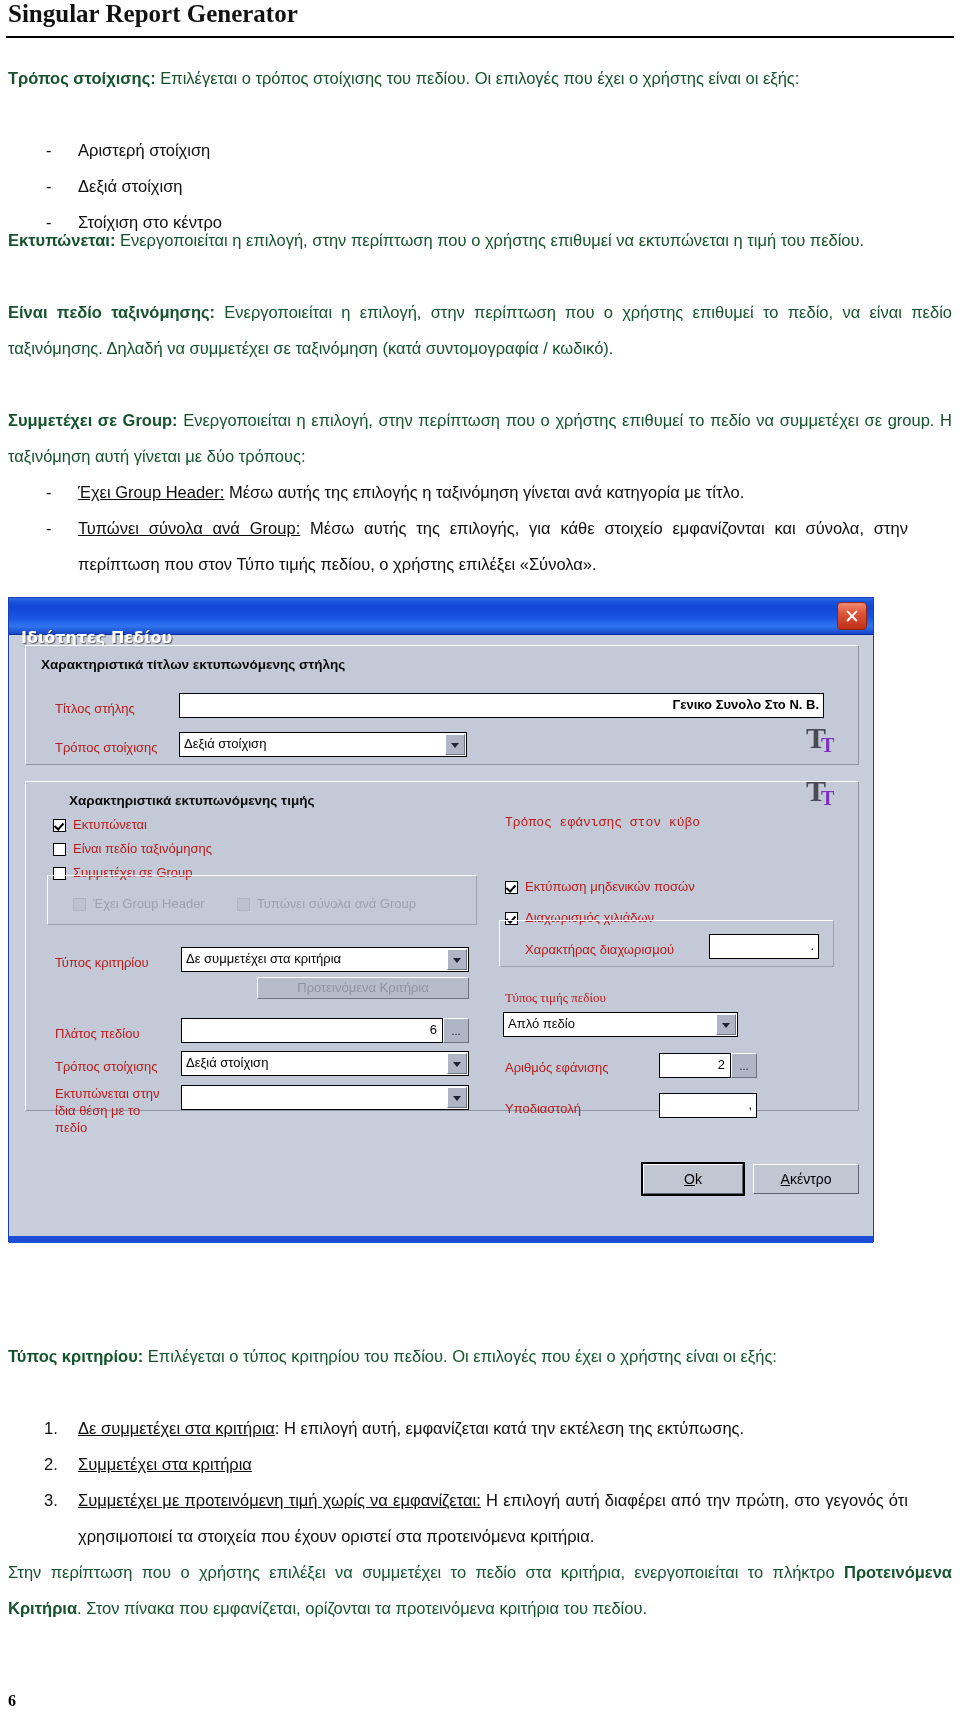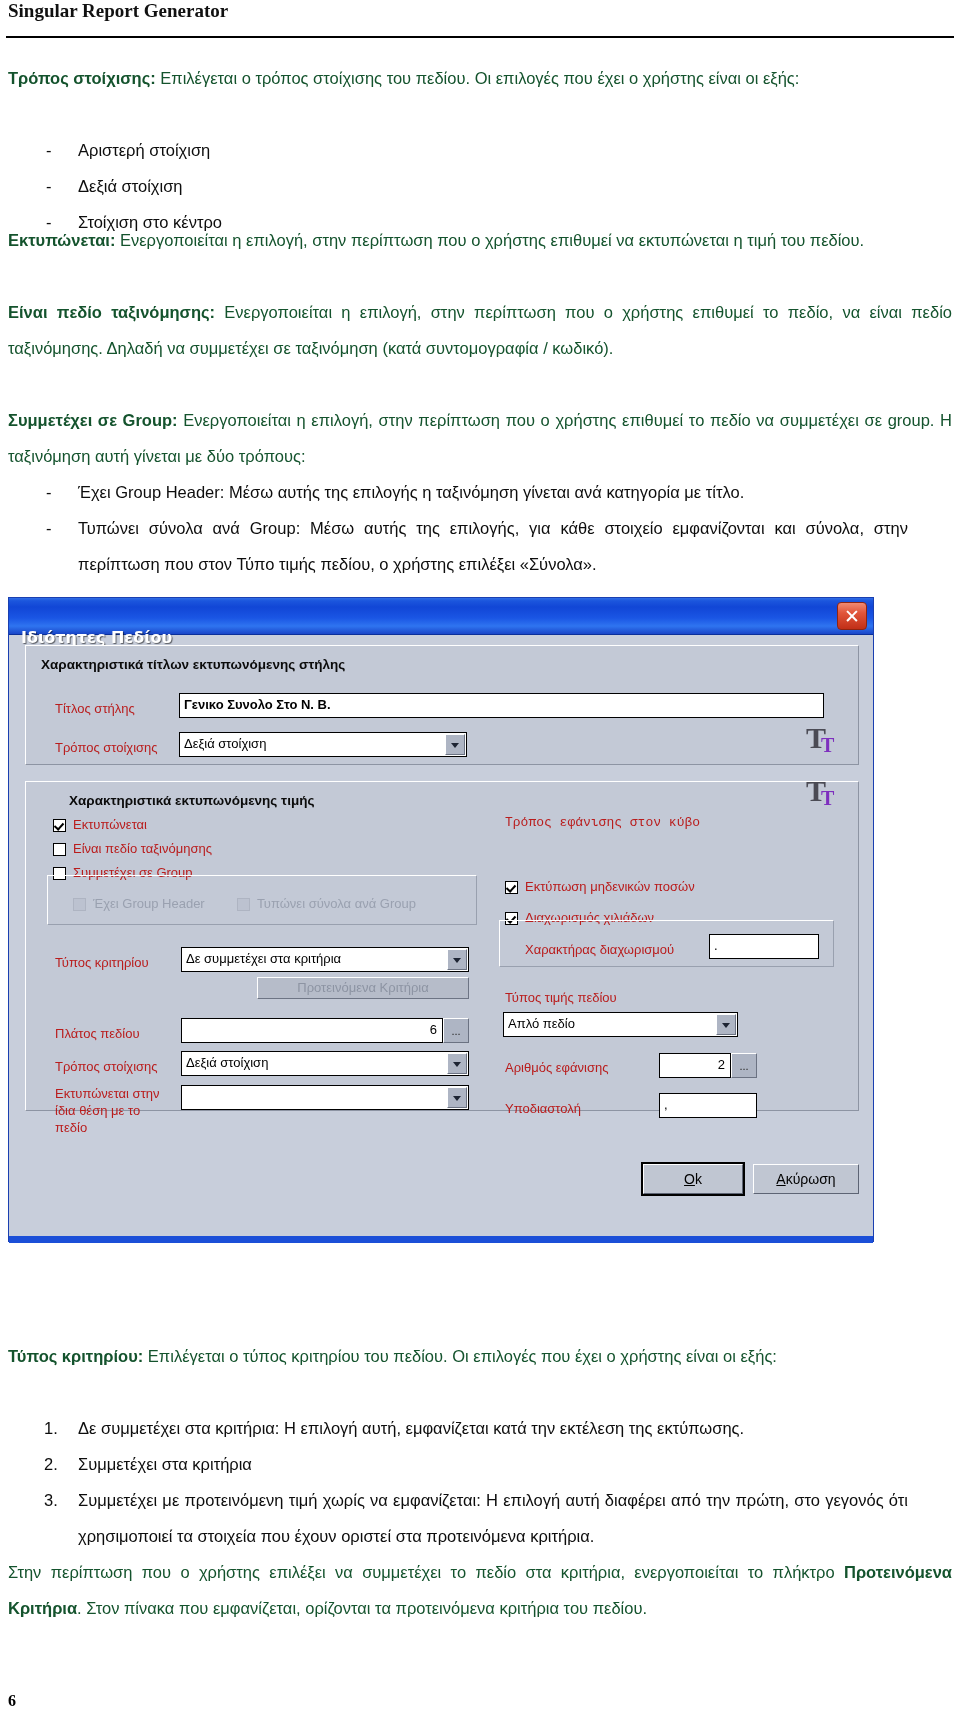--- a/index.html
+++ b/index.html
@@ -27,7 +27,7 @@
     position: absolute;
     left: 8px; top: 0px;
     font-family: "Liberation Serif", serif;
-    font-size: 19px;
+    font-size: 25px;
     font-weight: 700;
     letter-spacing: 0px;
     color: #111;

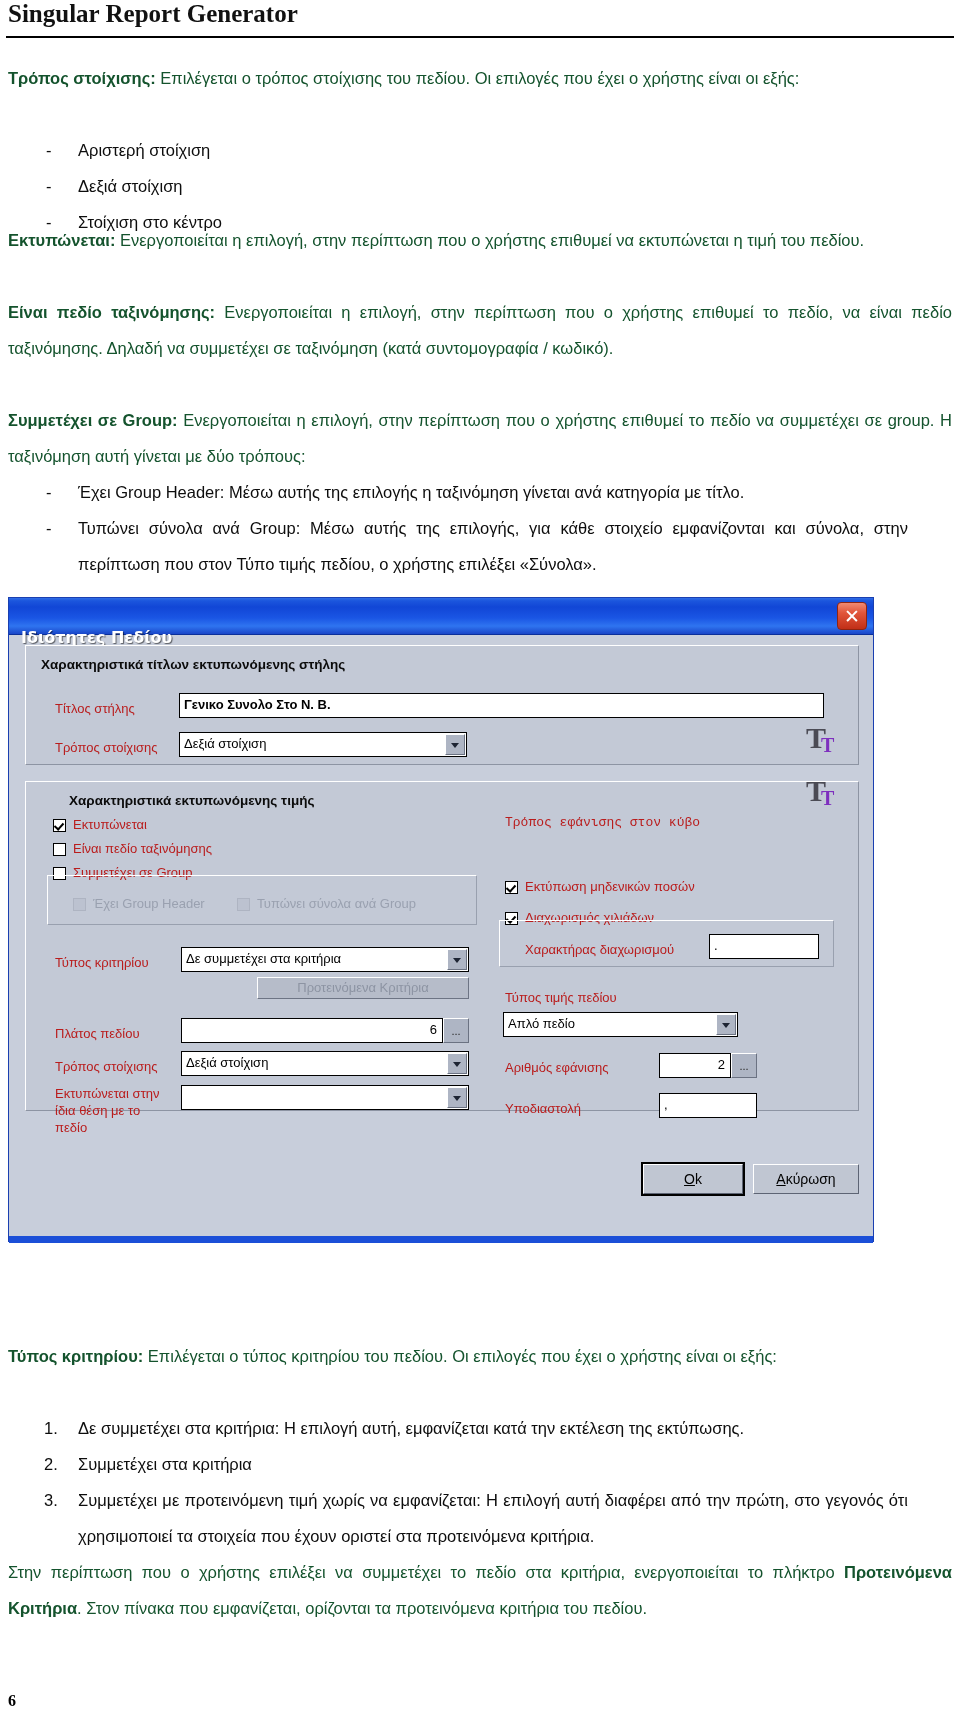--- a/index.html
+++ b/index.html
@@ -50,7 +50,7 @@
     color: #14532d;
   }
   .para b { font-weight: 700; }
-  .u { }
+  .u { text-decoration: underline; }
 
   .dashlist {
     position: absolute;

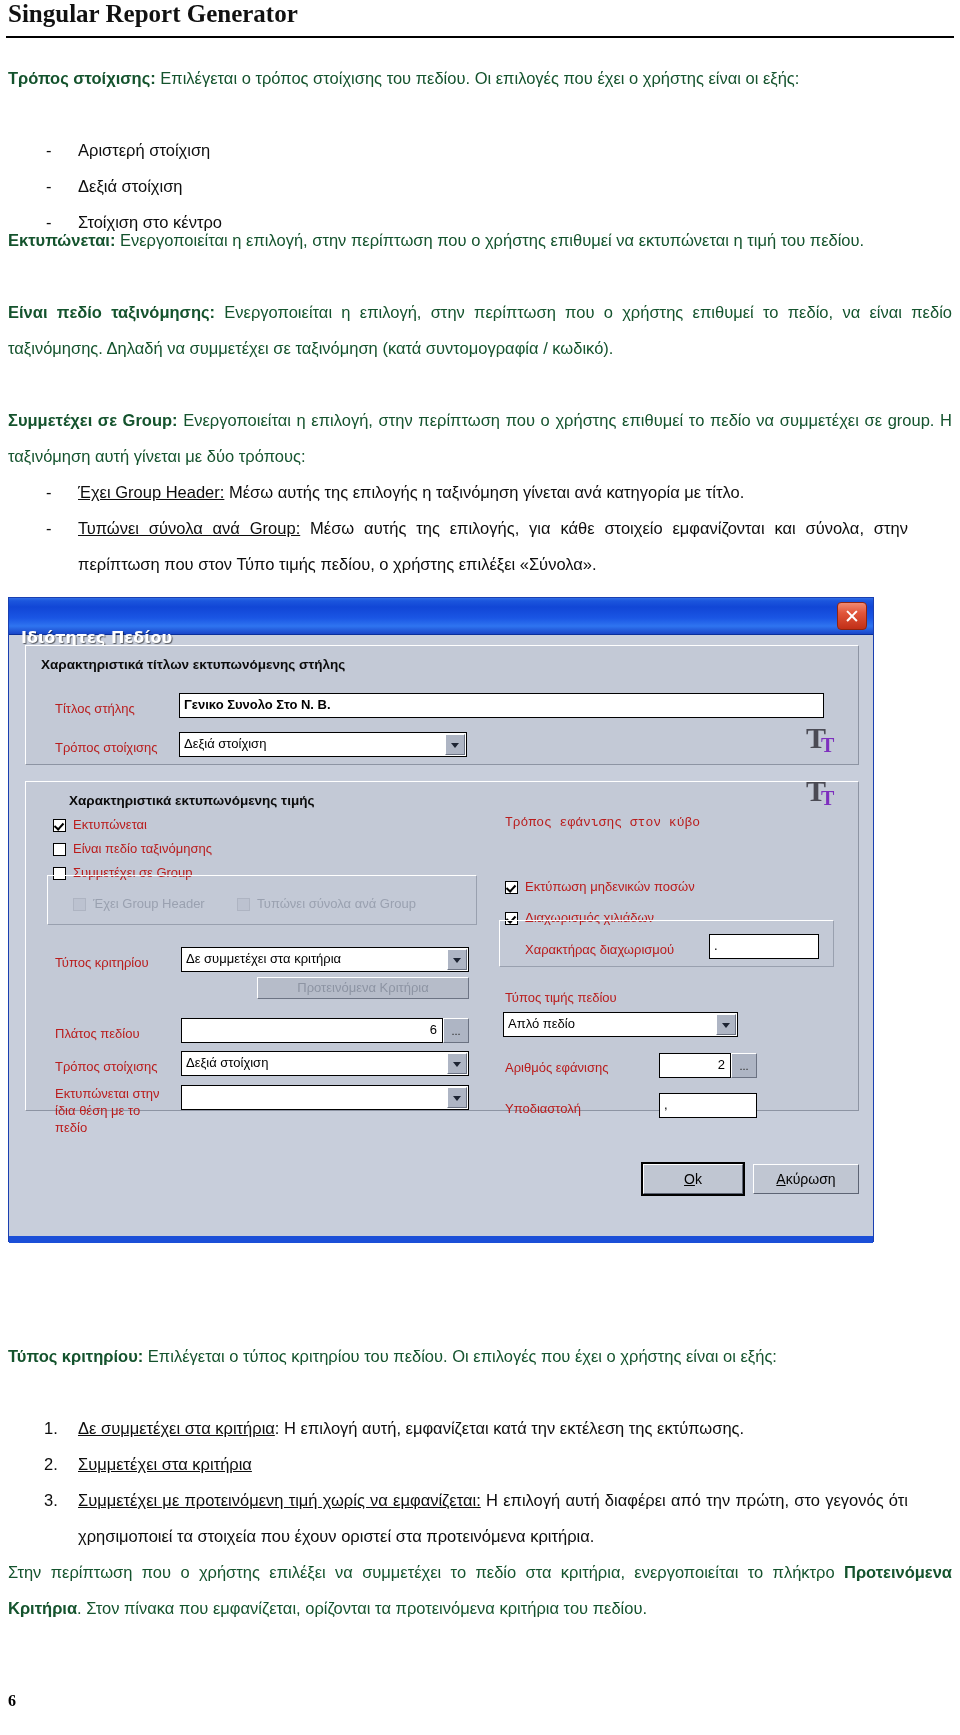--- a/index.html
+++ b/index.html
@@ -189,6 +189,7 @@
     padding: 2px 4px;
     line-height: 18px;
     overflow: hidden;
+    text-align: right;
   }
   .tbox.bold { font-weight: 700; }
   .tbox.right { text-align: right; padding-right: 5px; }

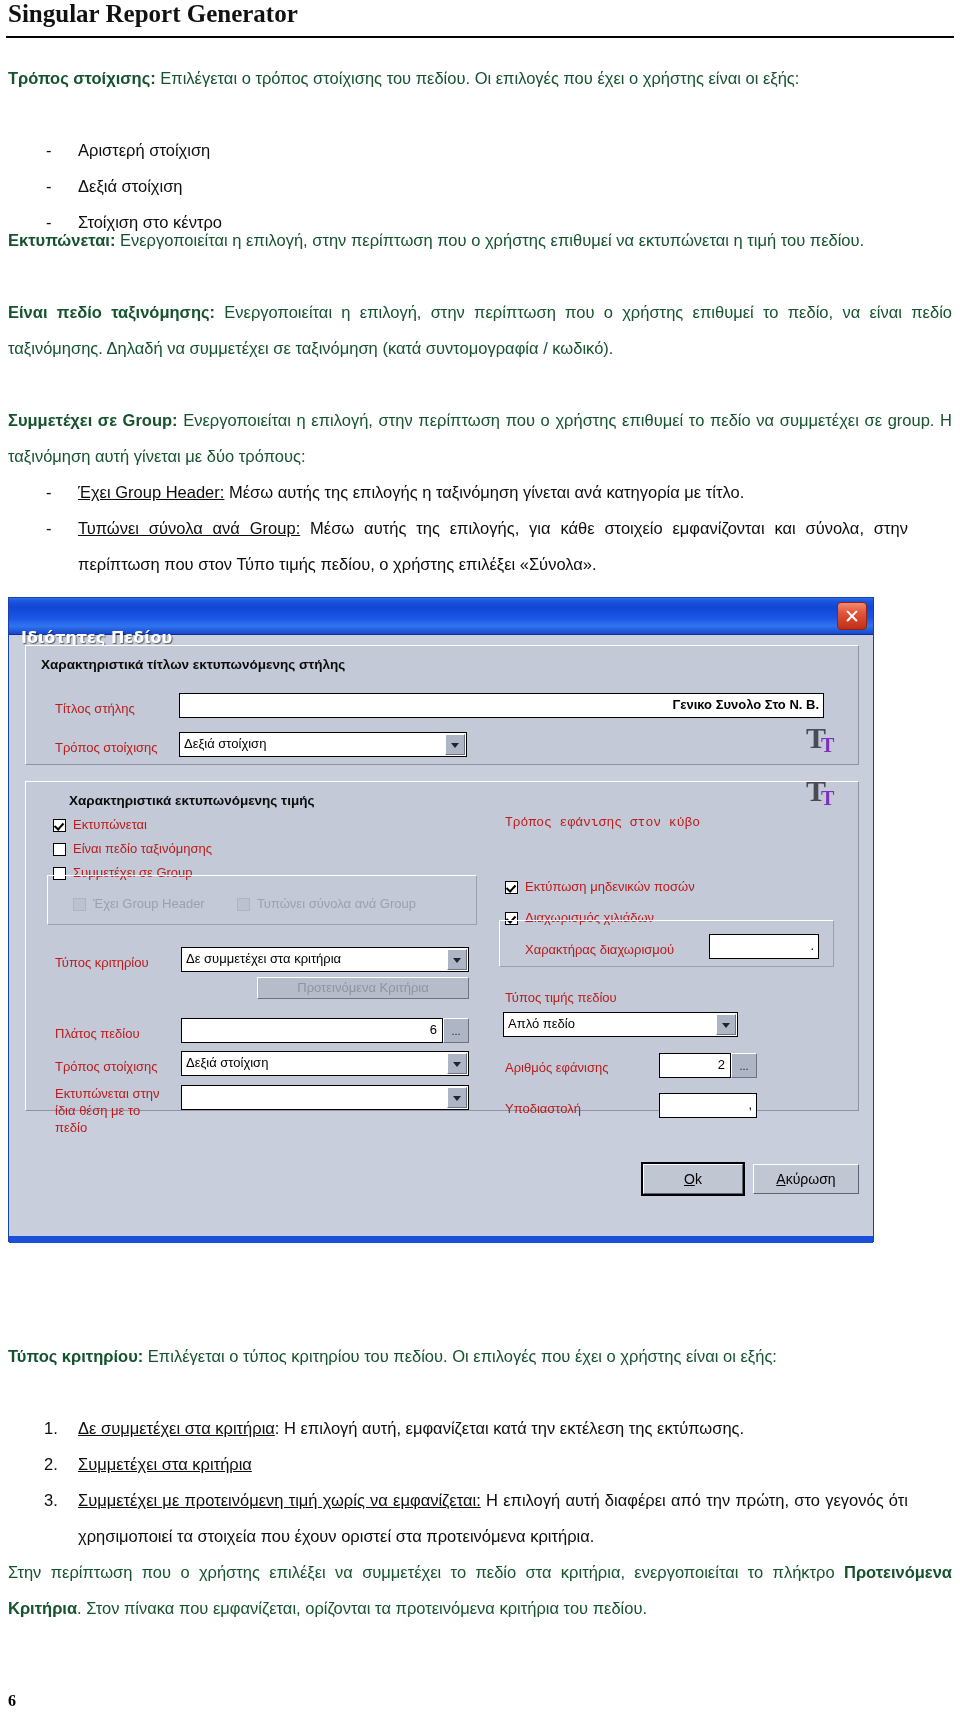--- a/index.html
+++ b/index.html
@@ -458,7 +458,7 @@
     <div class="lbl" style="left:516px; top:307px;">Χαρακτήρας διαχωρισμού</div>
     <div class="tbox" style="left:700px; top:299px; width:110px; height:25px;">.</div>
 
-    <div class="lbl" style="left:496px; top:355px;">Τύπος τιμής πεδίου</div>
+    <div class="lbl" style="left:496px; top:355px;font-family:Liberation Serif, serif;">Τύπος τιμής πεδίου</div>
     <div class="combo" style="left:494px; top:377px; width:235px; height:25px;">
       <span>Απλό πεδίο</span>
       <span class="combo-arrow"></span>

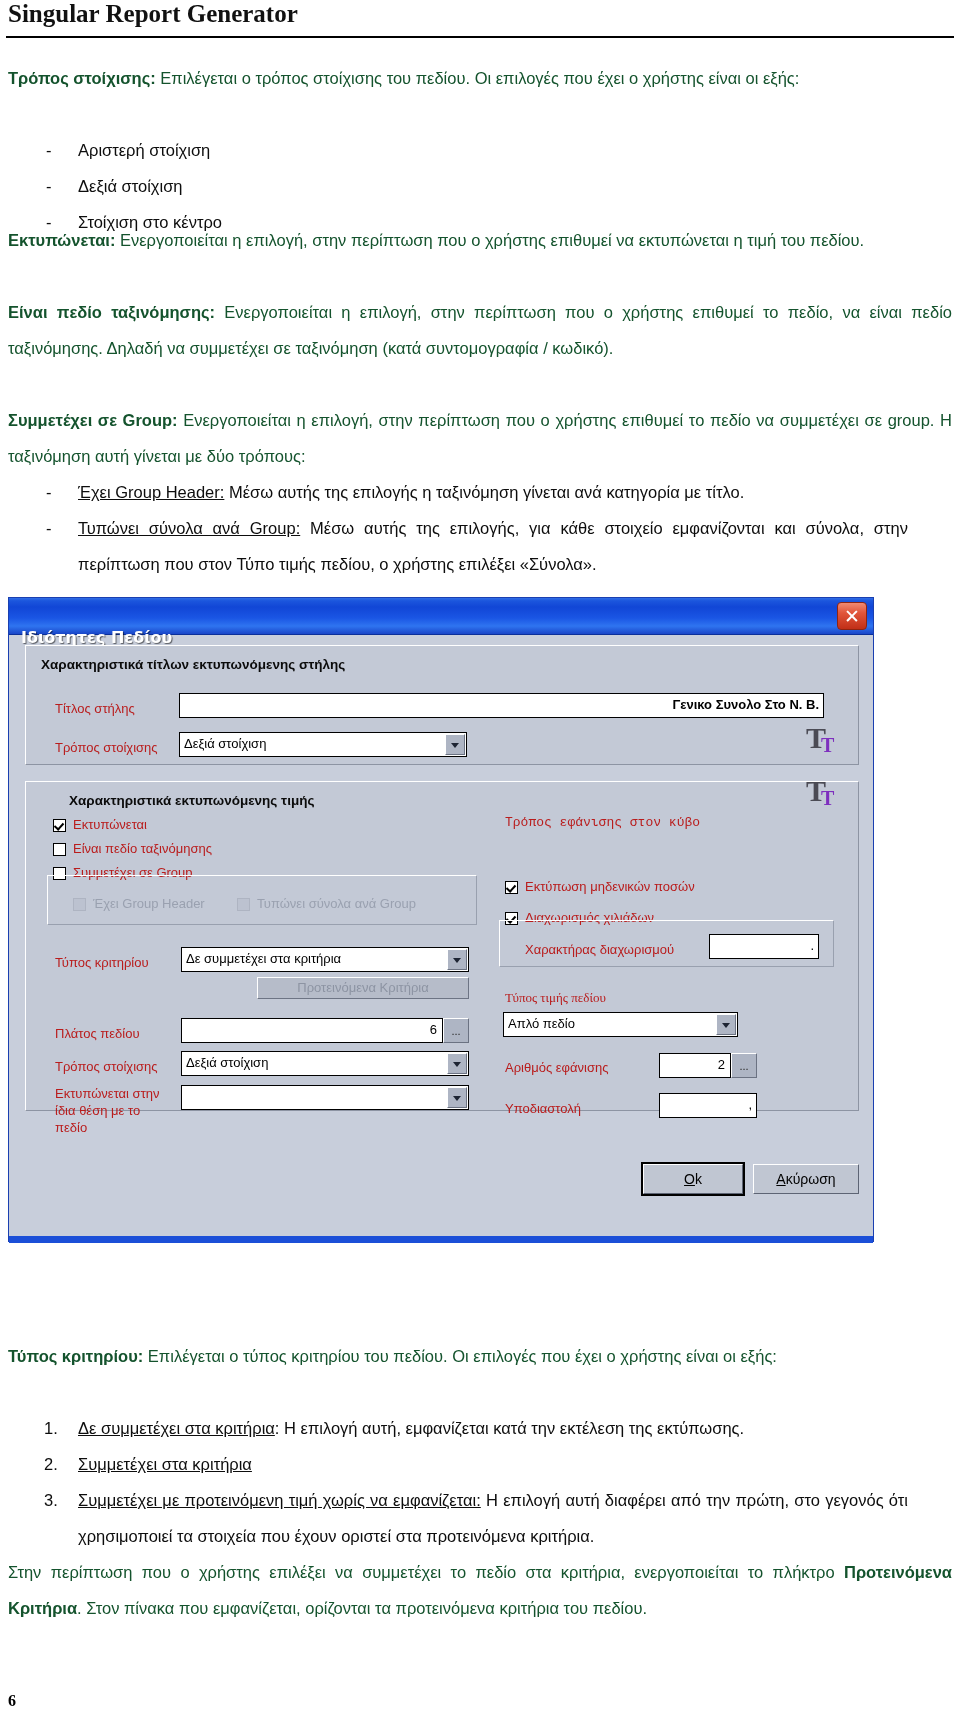--- a/index.html
+++ b/index.html
@@ -475,7 +475,7 @@
       <span class="acc">O</span><span>k</span>
     </div>
     <div class="dlg-btn" style="left:744px; top:529px; width:106px; height:30px;">
-      <span class="acc">Α</span><span>κύρωση</span>
+      <span class="acc">Α</span><span>κέντρο</span>
     </div>
 
     <div class="bottom-band"></div>

